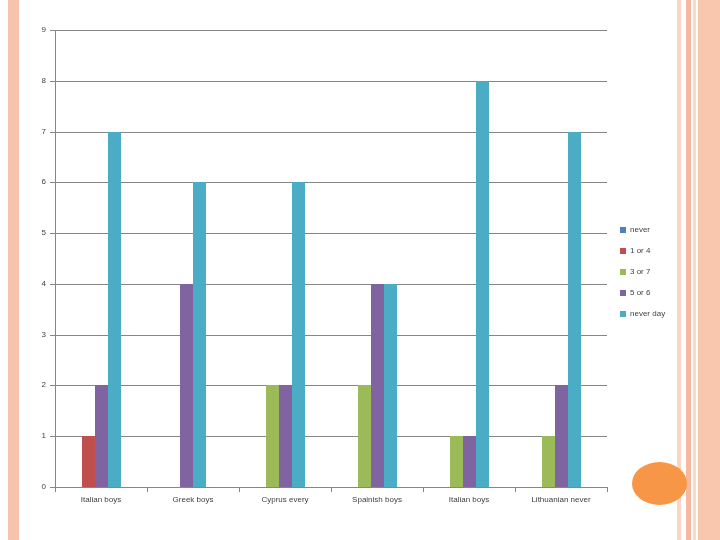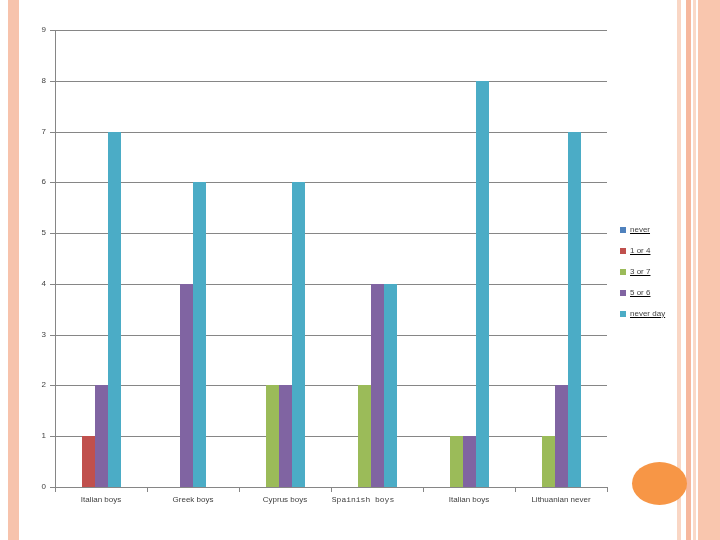--- a/index.html
+++ b/index.html
@@ -129,7 +129,6 @@
     left: 620px;
     top: 219px;
     width: 60px;
-    text-decoration: underline;
   }
   .legend-item {
     display: flex;

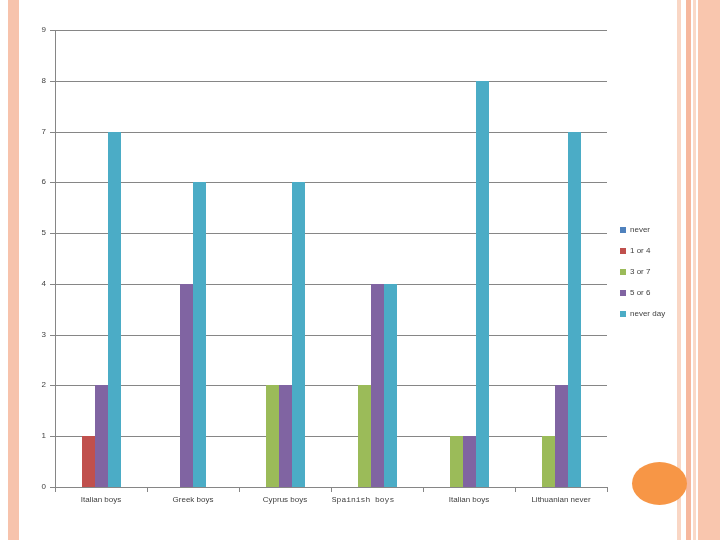--- a/index.html
+++ b/index.html
@@ -253,7 +253,7 @@
         <div class="xtick-mark" style="left: 184px;"></div>
         <div class="xtick-label" style="left: 138px;">Greek boys</div>
         <div class="xtick-mark" style="left: 276px;"></div>
-        <div class="xtick-label" style="left: 230px;">Cyprus boys</div>
+        <div class="xtick-label" style="left: 230px;">Cyprus every</div>
         <div class="xtick-mark" style="left: 368px;"></div>
         <div class="xtick-label" style="left: 308px; font-family: Liberation Mono, monospace;">Spainish boys</div>
         <div class="xtick-mark" style="left: 460px;"></div>

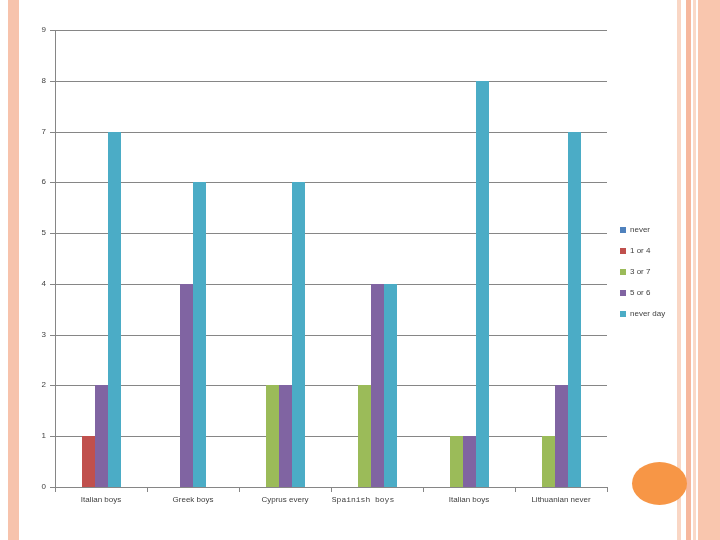--- a/index.html
+++ b/index.html
@@ -255,7 +255,7 @@
         <div class="xtick-mark" style="left: 276px;"></div>
         <div class="xtick-label" style="left: 230px;">Cyprus every</div>
         <div class="xtick-mark" style="left: 368px;"></div>
-        <div class="xtick-label" style="left: 308px; font-family: Liberation Mono, monospace;">Spainish boys</div>
+        <div class="xtick-label" style="left: 322px;">Spainish boys</div>
         <div class="xtick-mark" style="left: 460px;"></div>
         <div class="xtick-label" style="left: 414px;">Italian boys</div>
         <div class="xtick-mark" style="left: 552px;"></div>

